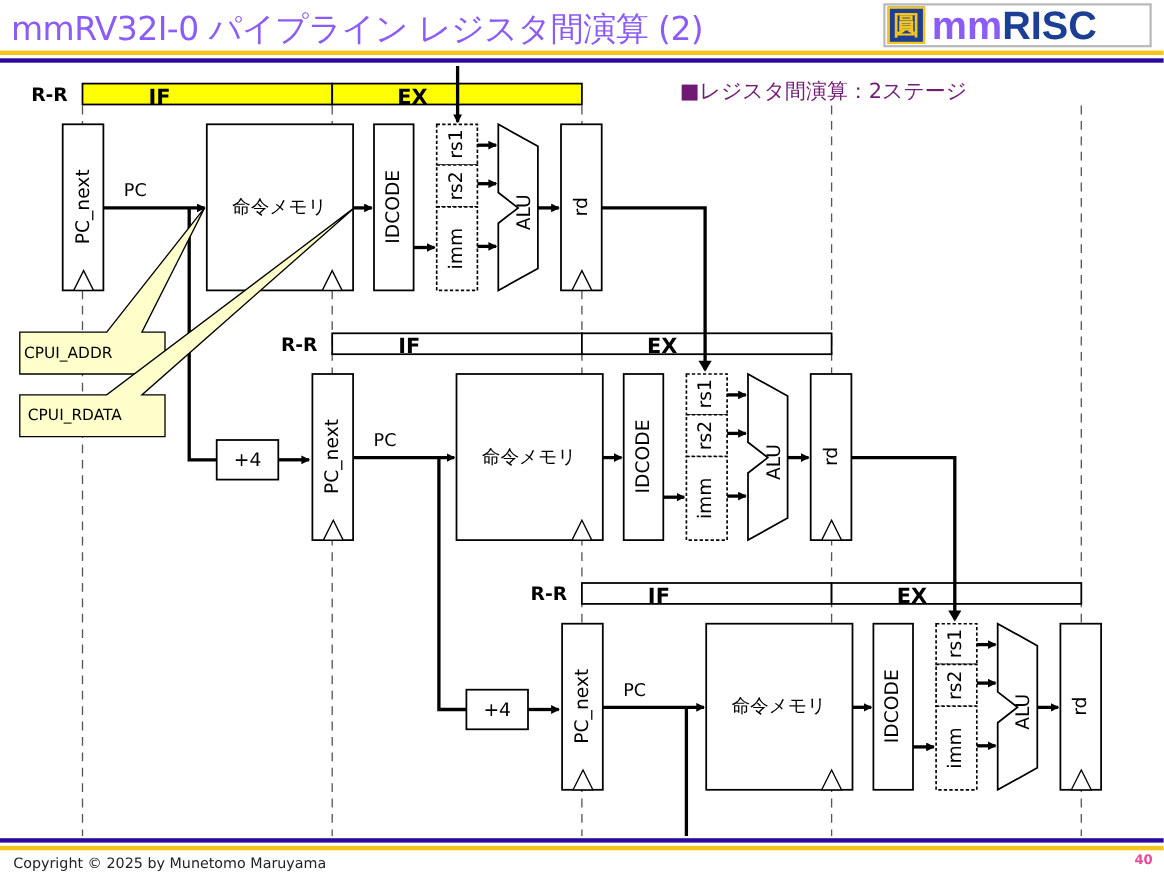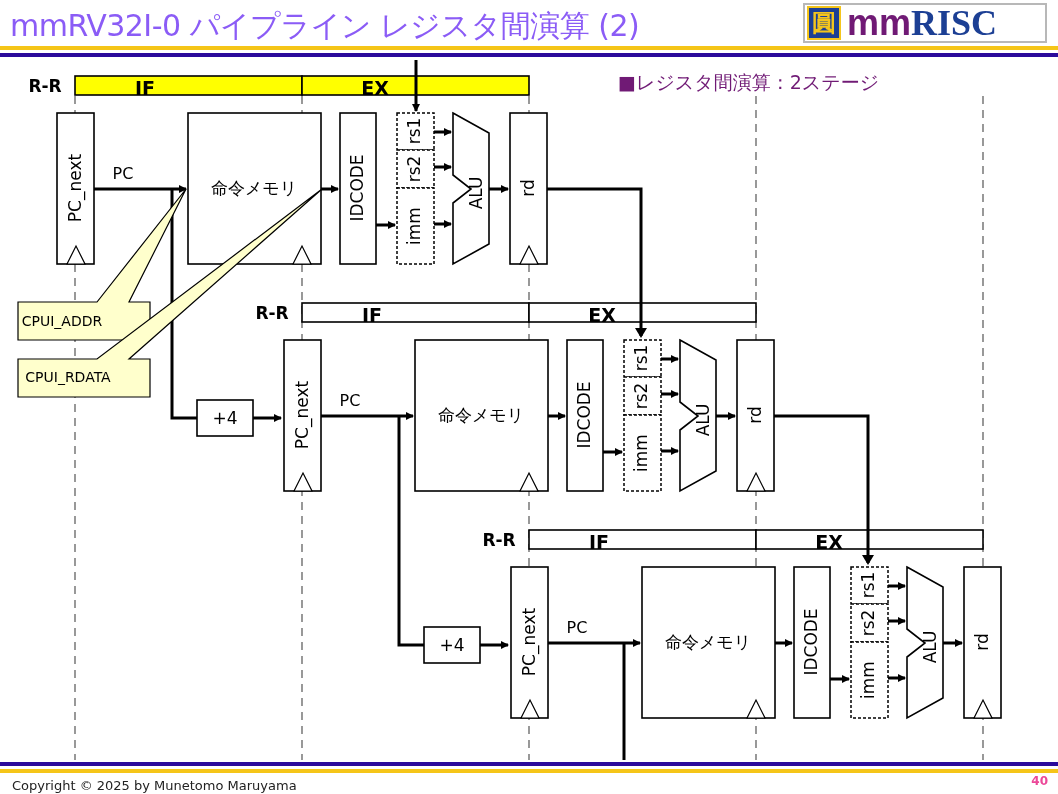--- a/index.html
+++ b/index.html
@@ -14,7 +14,7 @@
                border: 2px solid #f4c51c; box-sizing: border-box; color: #f4c51c;
                font-size: 24px; font-weight: bold; display: flex; align-items: center; justify-content: center;
                font-family: "DejaVu Serif", serif; }
-  .logo-mm { font-size: 36px; font-weight: bold; color: #701a75; margin-left: 6px;
+  .logo-mm { font-size: 36px; font-weight: bold; color: #8b5cf6; margin-left: 6px;
              font-family: "Liberation Sans", sans-serif; }
   .logo-risc { font-size: 36px; font-weight: bold; color: #1c3f94;
                font-family: Liberation Serif, serif; }

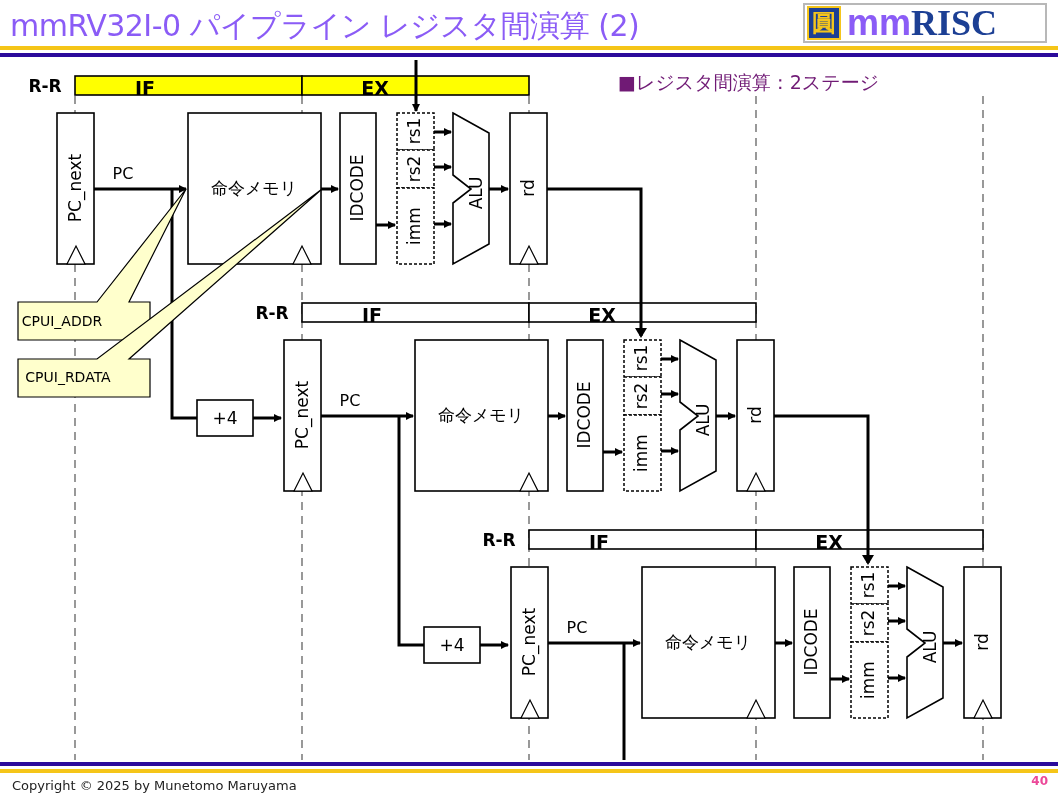--- a/index.html
+++ b/index.html
@@ -17,7 +17,7 @@
   .logo-mm { font-size: 36px; font-weight: bold; color: #8b5cf6; margin-left: 6px;
              font-family: "Liberation Sans", sans-serif; }
   .logo-risc { font-size: 36px; font-weight: bold; color: #1c3f94;
-               font-family: Liberation Serif, serif; }
+               font-family: Liberation Sans, sans-serif; }
   .rule-top-y { position: absolute; left: 0; top: 46px; width: 1058px; height: 4px; background: #f5c518; }
   .rule-top-b { position: absolute; left: 0; top: 53px; width: 1058px; height: 4px; background: #2b0a9b; }
   .rule-bot-b { position: absolute; left: 0; top: 762px; width: 1058px; height: 4px; background: #2b0a9b; }

